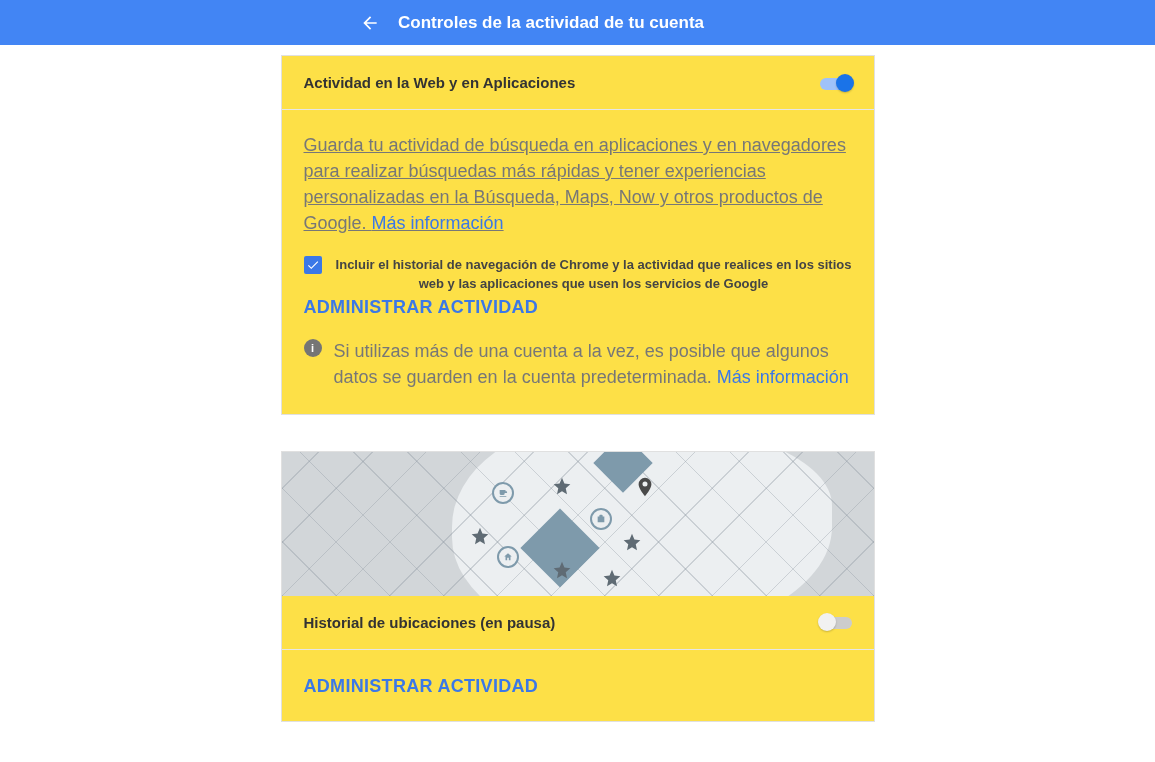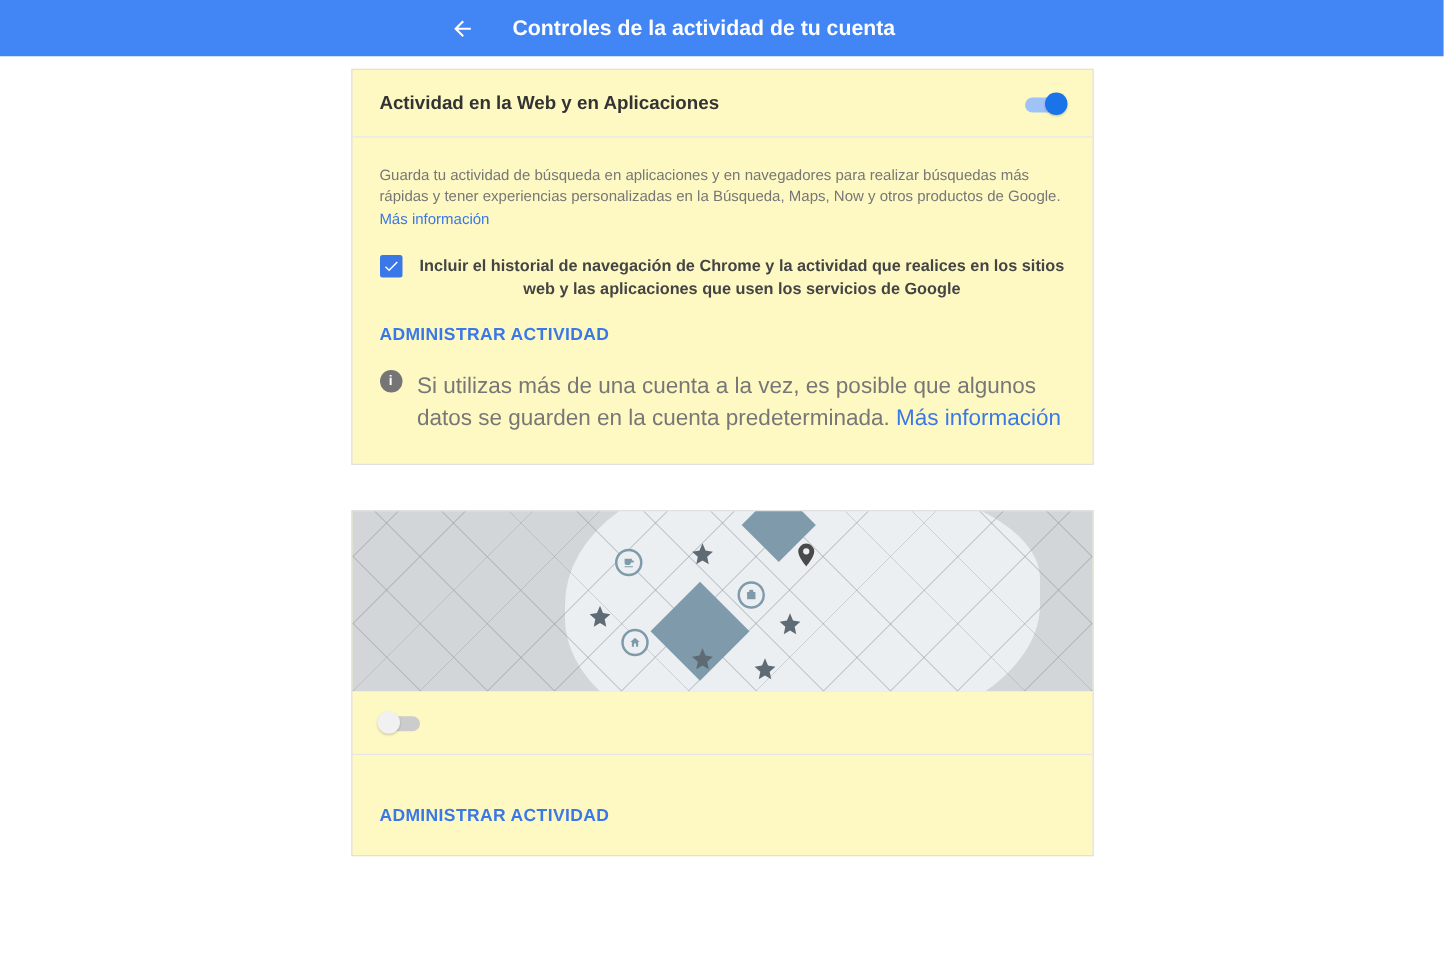--- a/index.html
+++ b/index.html
@@ -17,7 +17,6 @@
     align-items: center;
     padding-left: 360px;
     color: #fff;
-    gap: 12px;
   }
   .back-arrow {
     width: 20px; height: 20px;

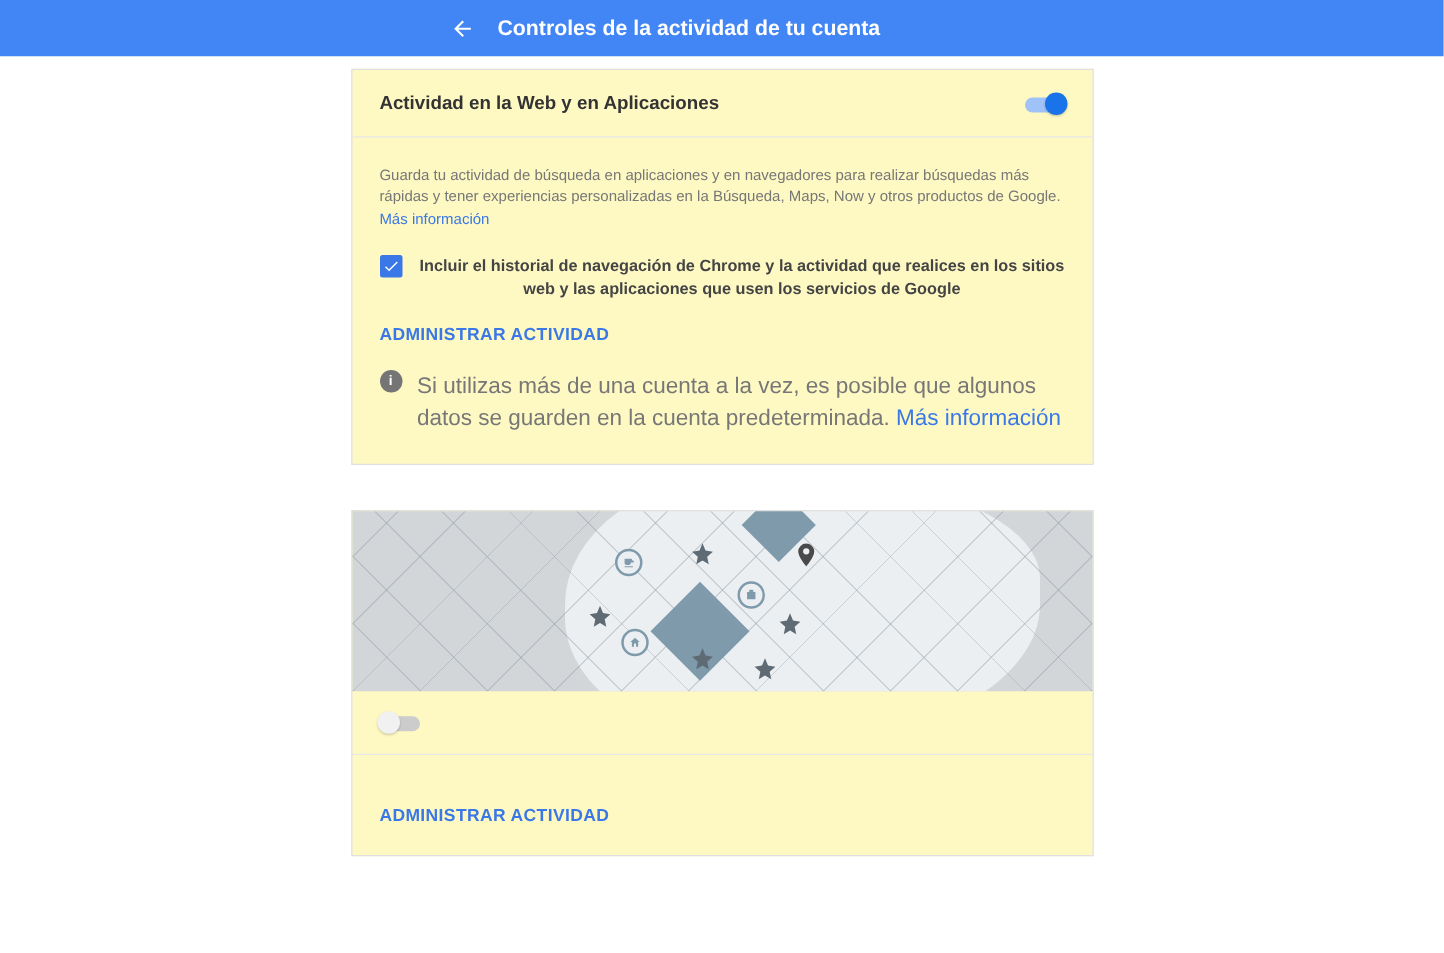--- a/index.html
+++ b/index.html
@@ -33,7 +33,7 @@
     margin: 0 auto;
   }
   .card {
-    background: #fef9c3;
+    background: #fde047;
     border: 1px solid #e0e0e0;
     margin-top: 20px;
   }

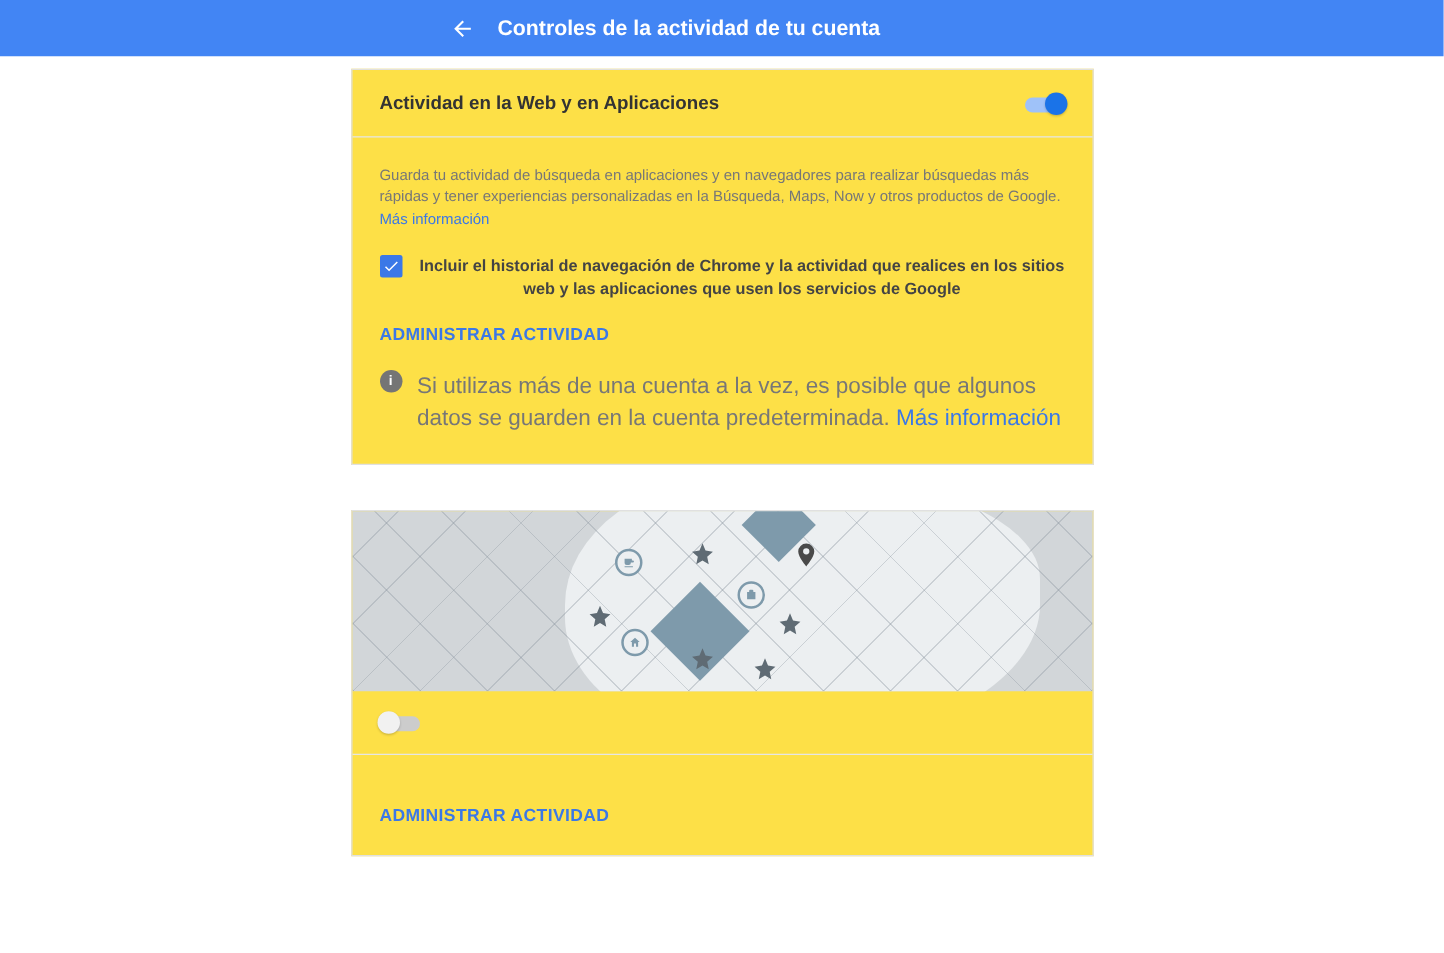--- a/index.html
+++ b/index.html
@@ -54,9 +54,10 @@
     padding: 22px 22px 24px 22px;
   }
   .desc {
-    font-size: 12px;
+    font-size: 18px;
     line-height: 1.45;
     color: #777;
+    text-decoration: underline;
   }
   .link {
     color: #3b78e7;

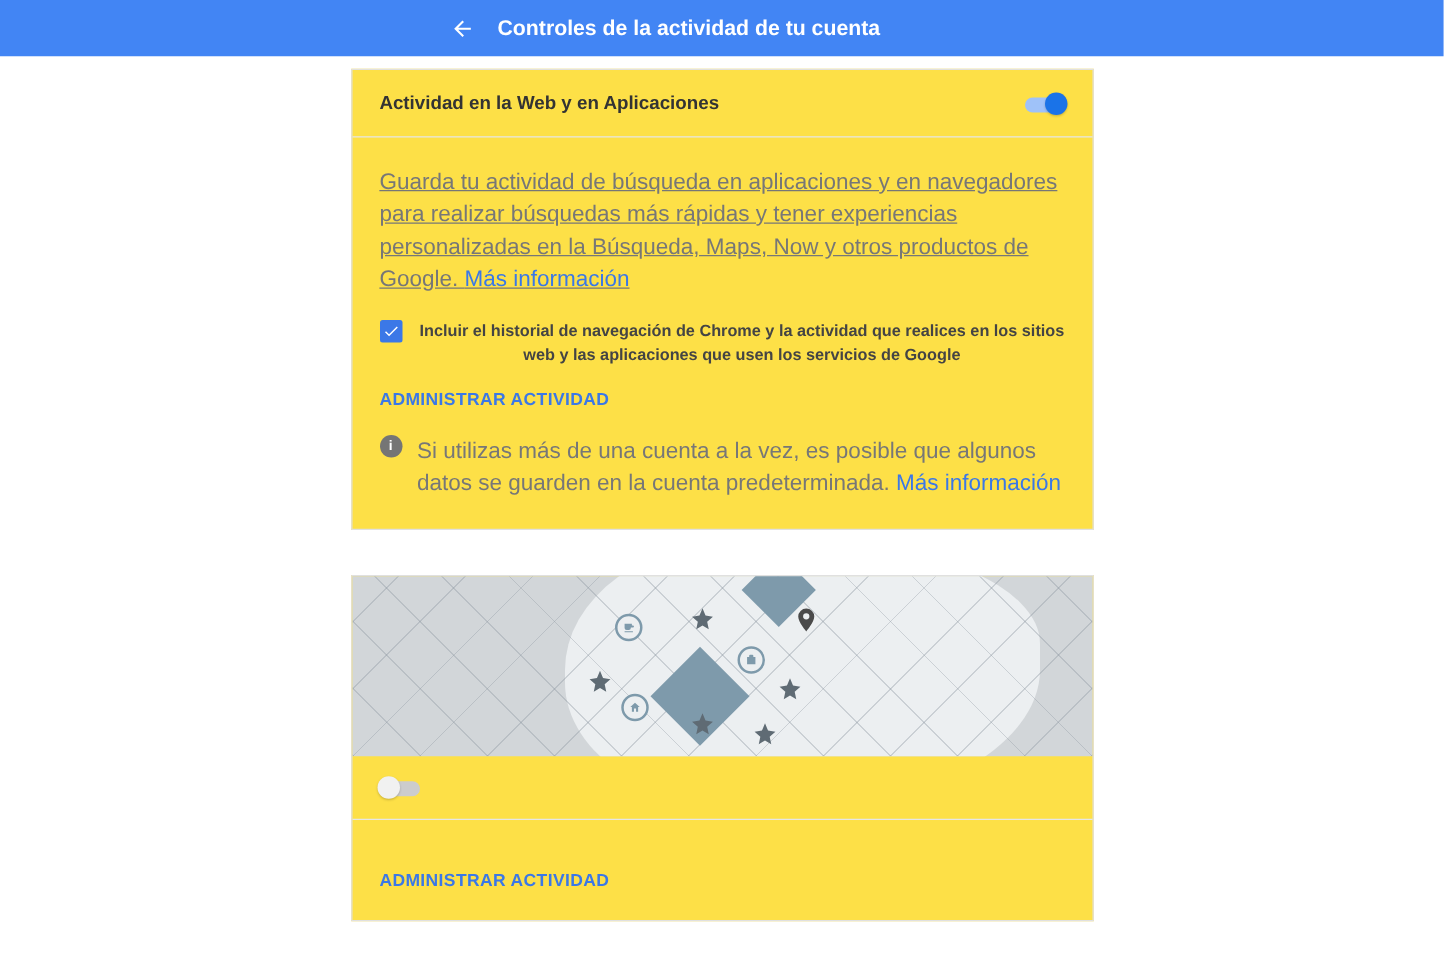--- a/index.html
+++ b/index.html
@@ -85,11 +85,11 @@
     line-height: 1.4;
   }
   .manage {
-    font-size: 14px;
+    font-size: 18px;
     font-weight: 700;
     letter-spacing: 0.3px;
     color: #3b78e7;
-    margin-top: 18px;
+    margin-top: 4px;
     cursor: pointer;
   }
   .info-row {

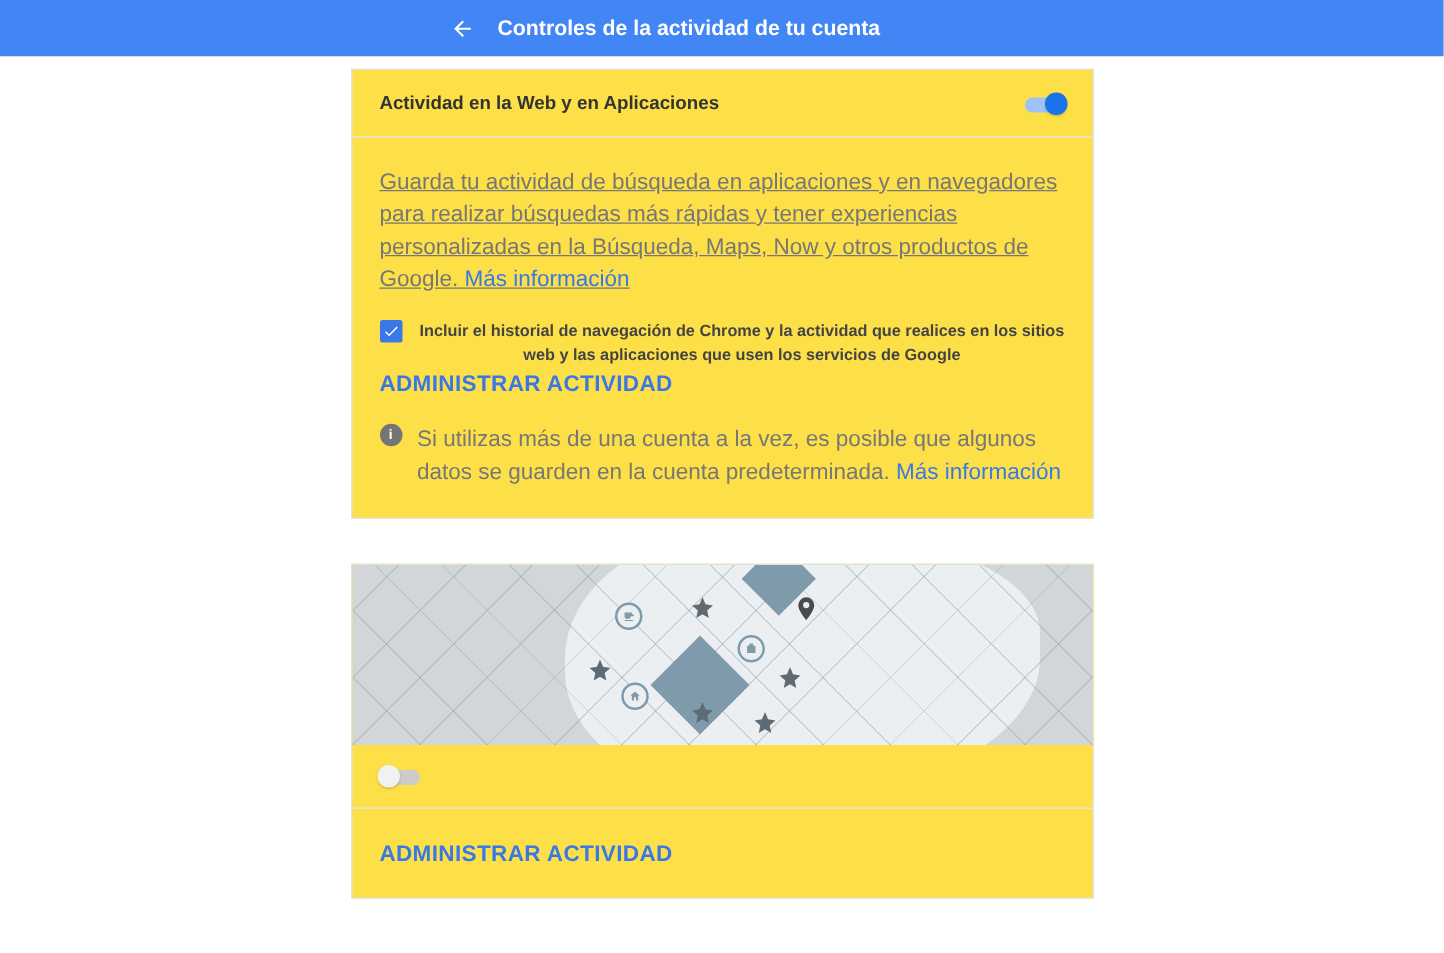--- a/index.html
+++ b/index.html
@@ -279,6 +279,7 @@
     </div>
 
     <div class="card-header">
+      <div class="card-title">Historial de ubicaciones (en pausa)</div>
       <div class="switch off">
         <div class="switch-track"></div>
         <div class="switch-thumb"></div>

